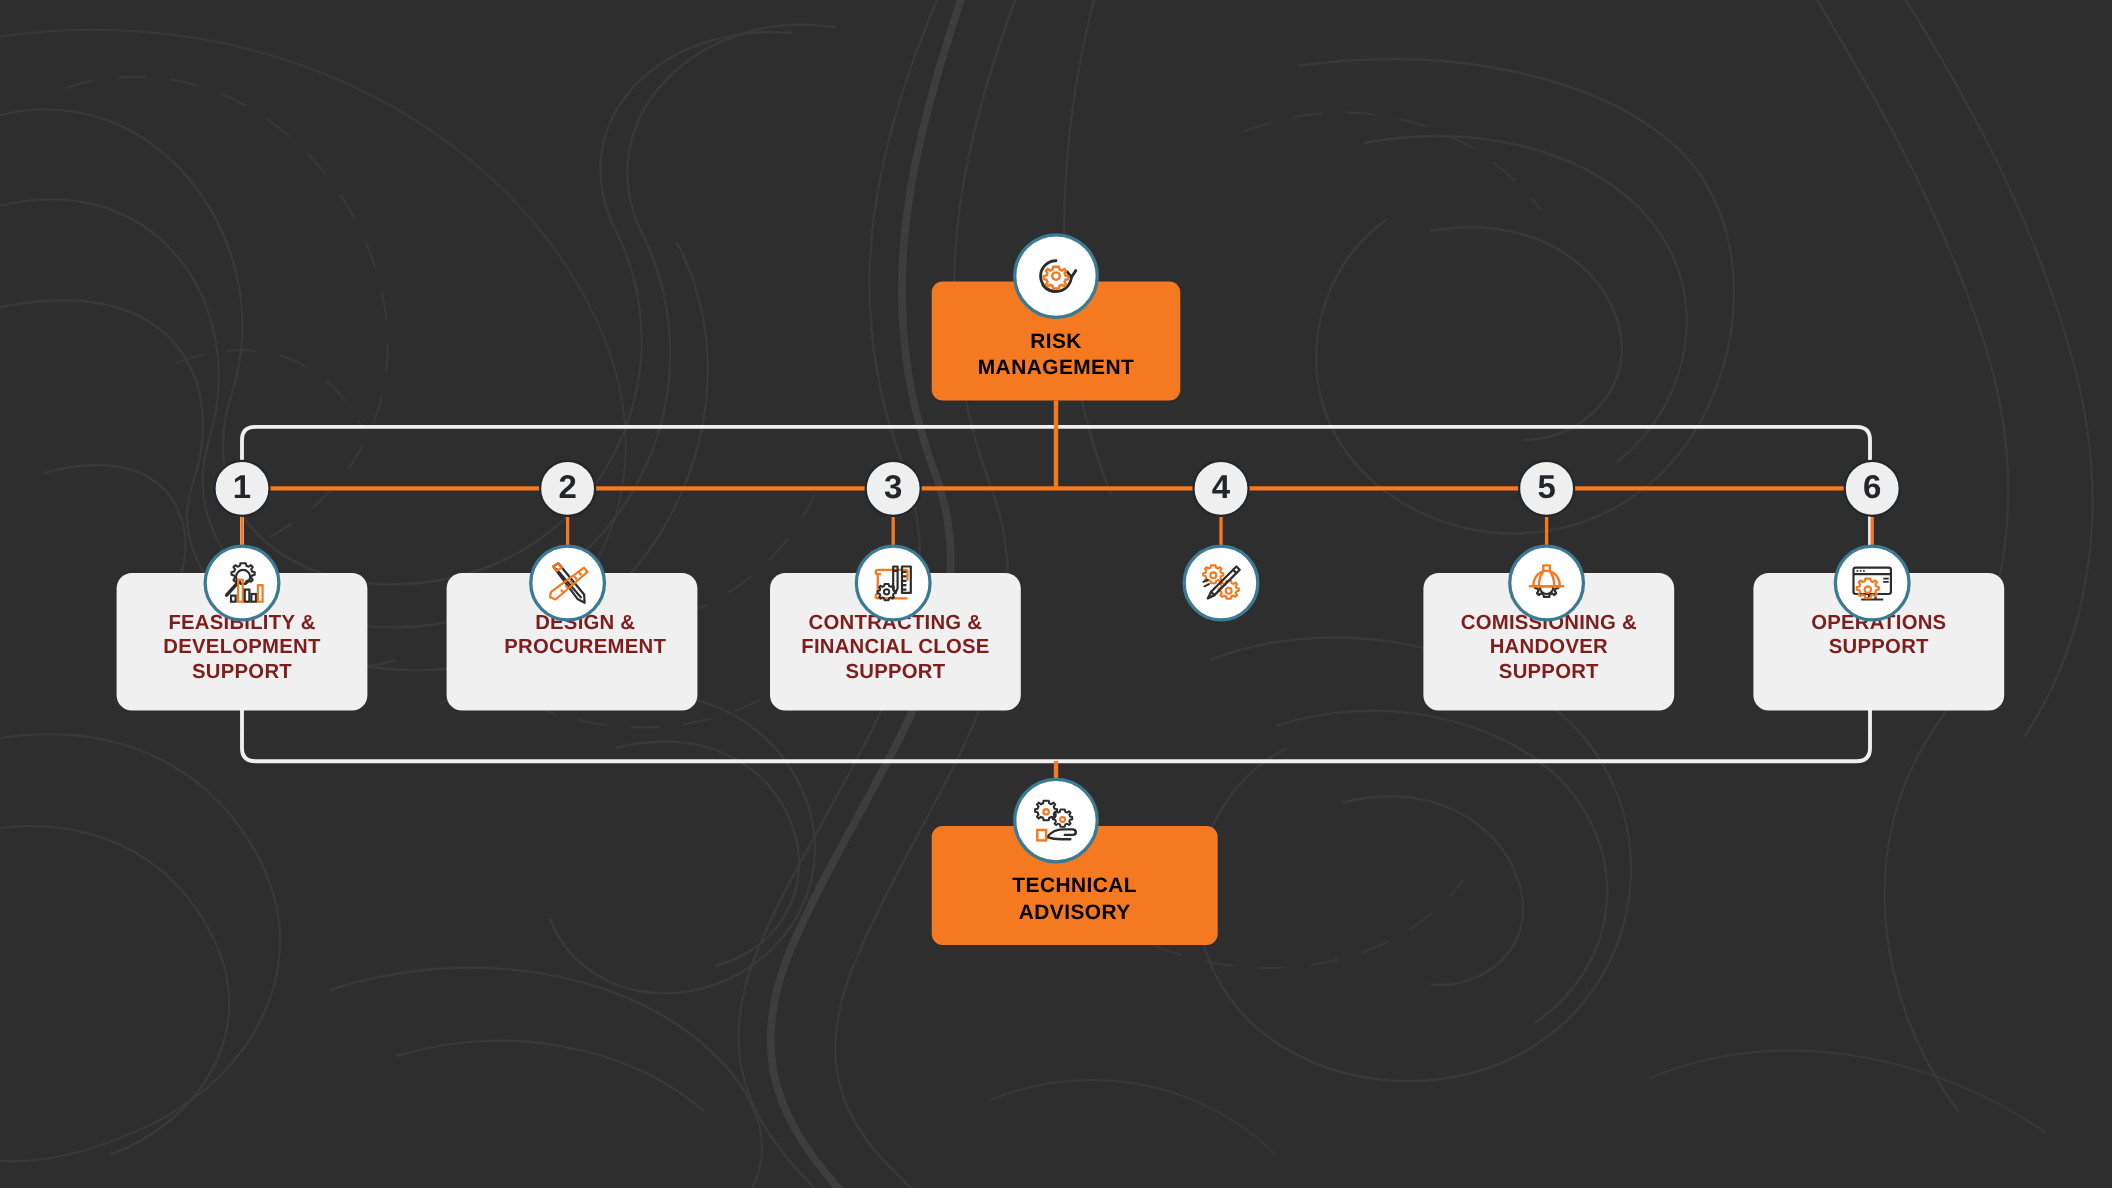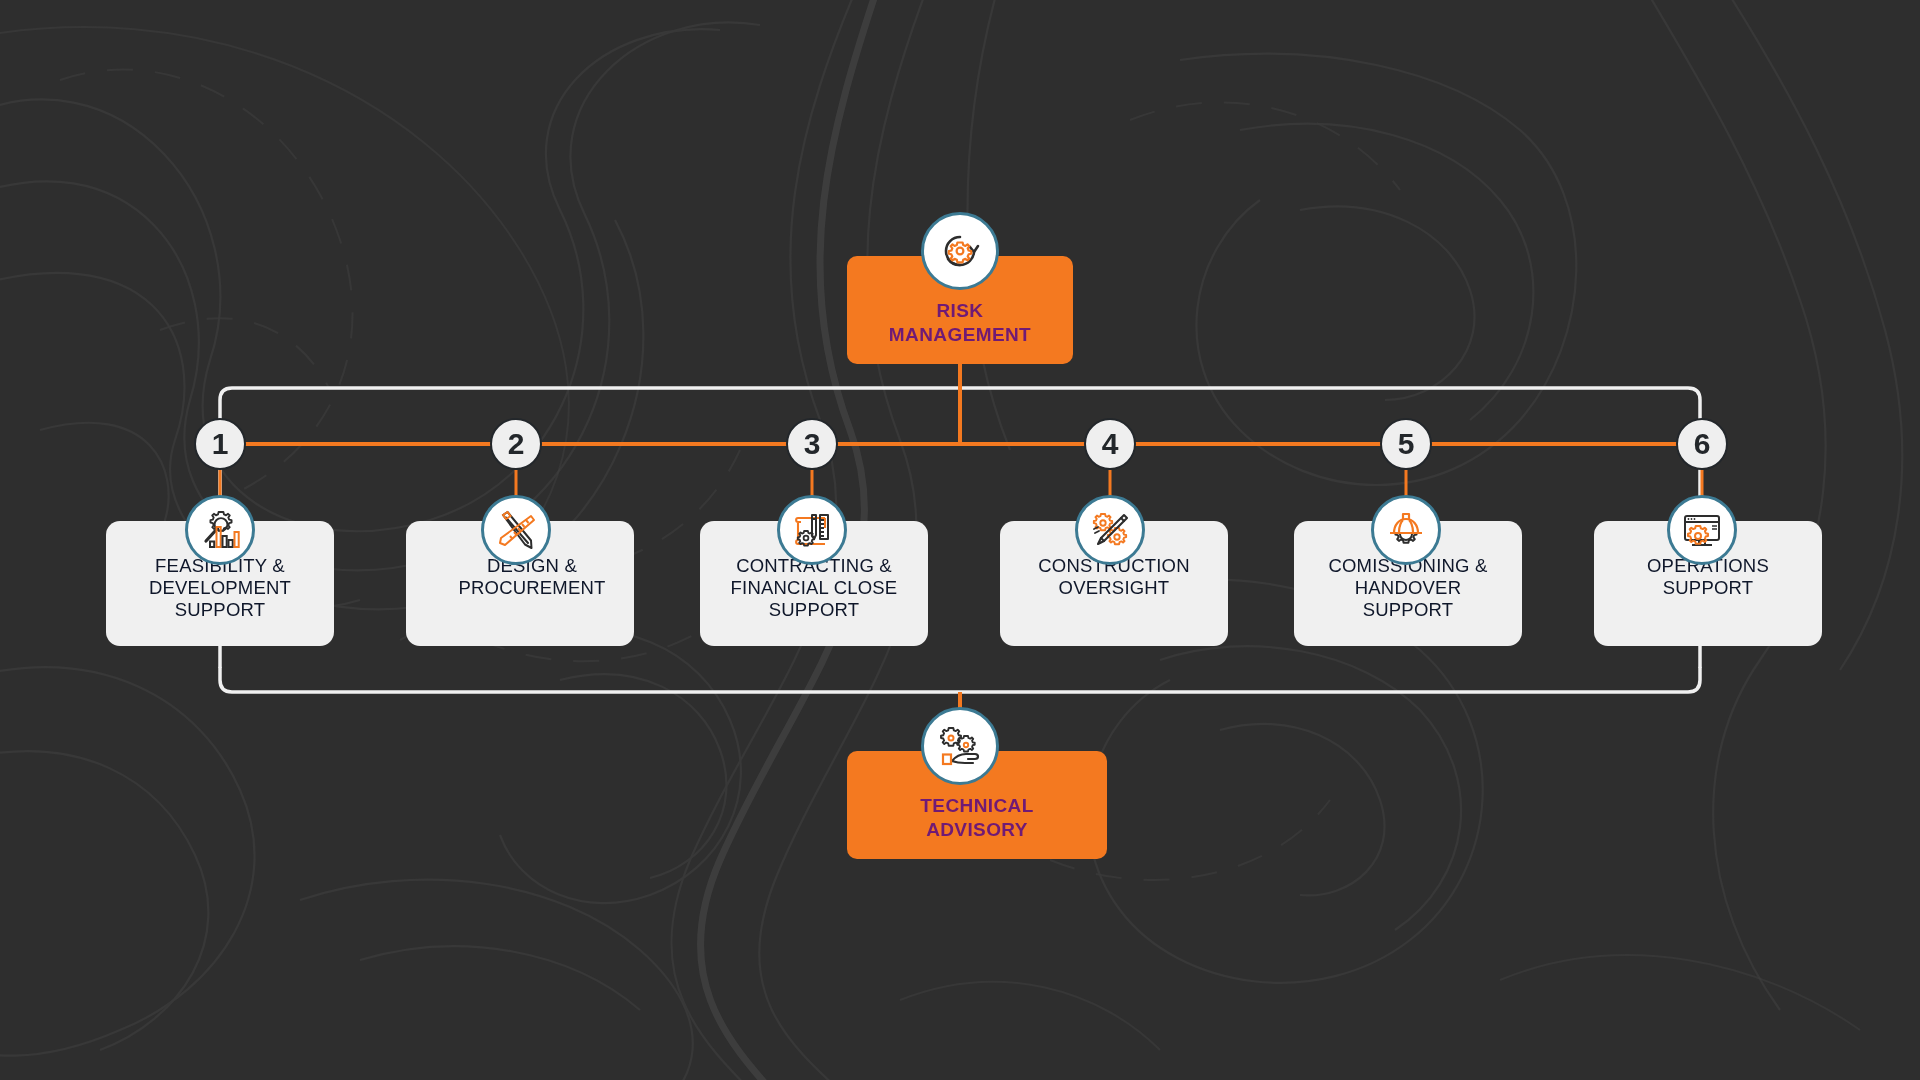--- a/index.html
+++ b/index.html
@@ -55,7 +55,7 @@
     text-align: center;
   }
   .pill-label {
-    color: #701a75;
+    color: #000000;
     font-size: 19px;
     font-weight: bold;
     line-height: 1.25;

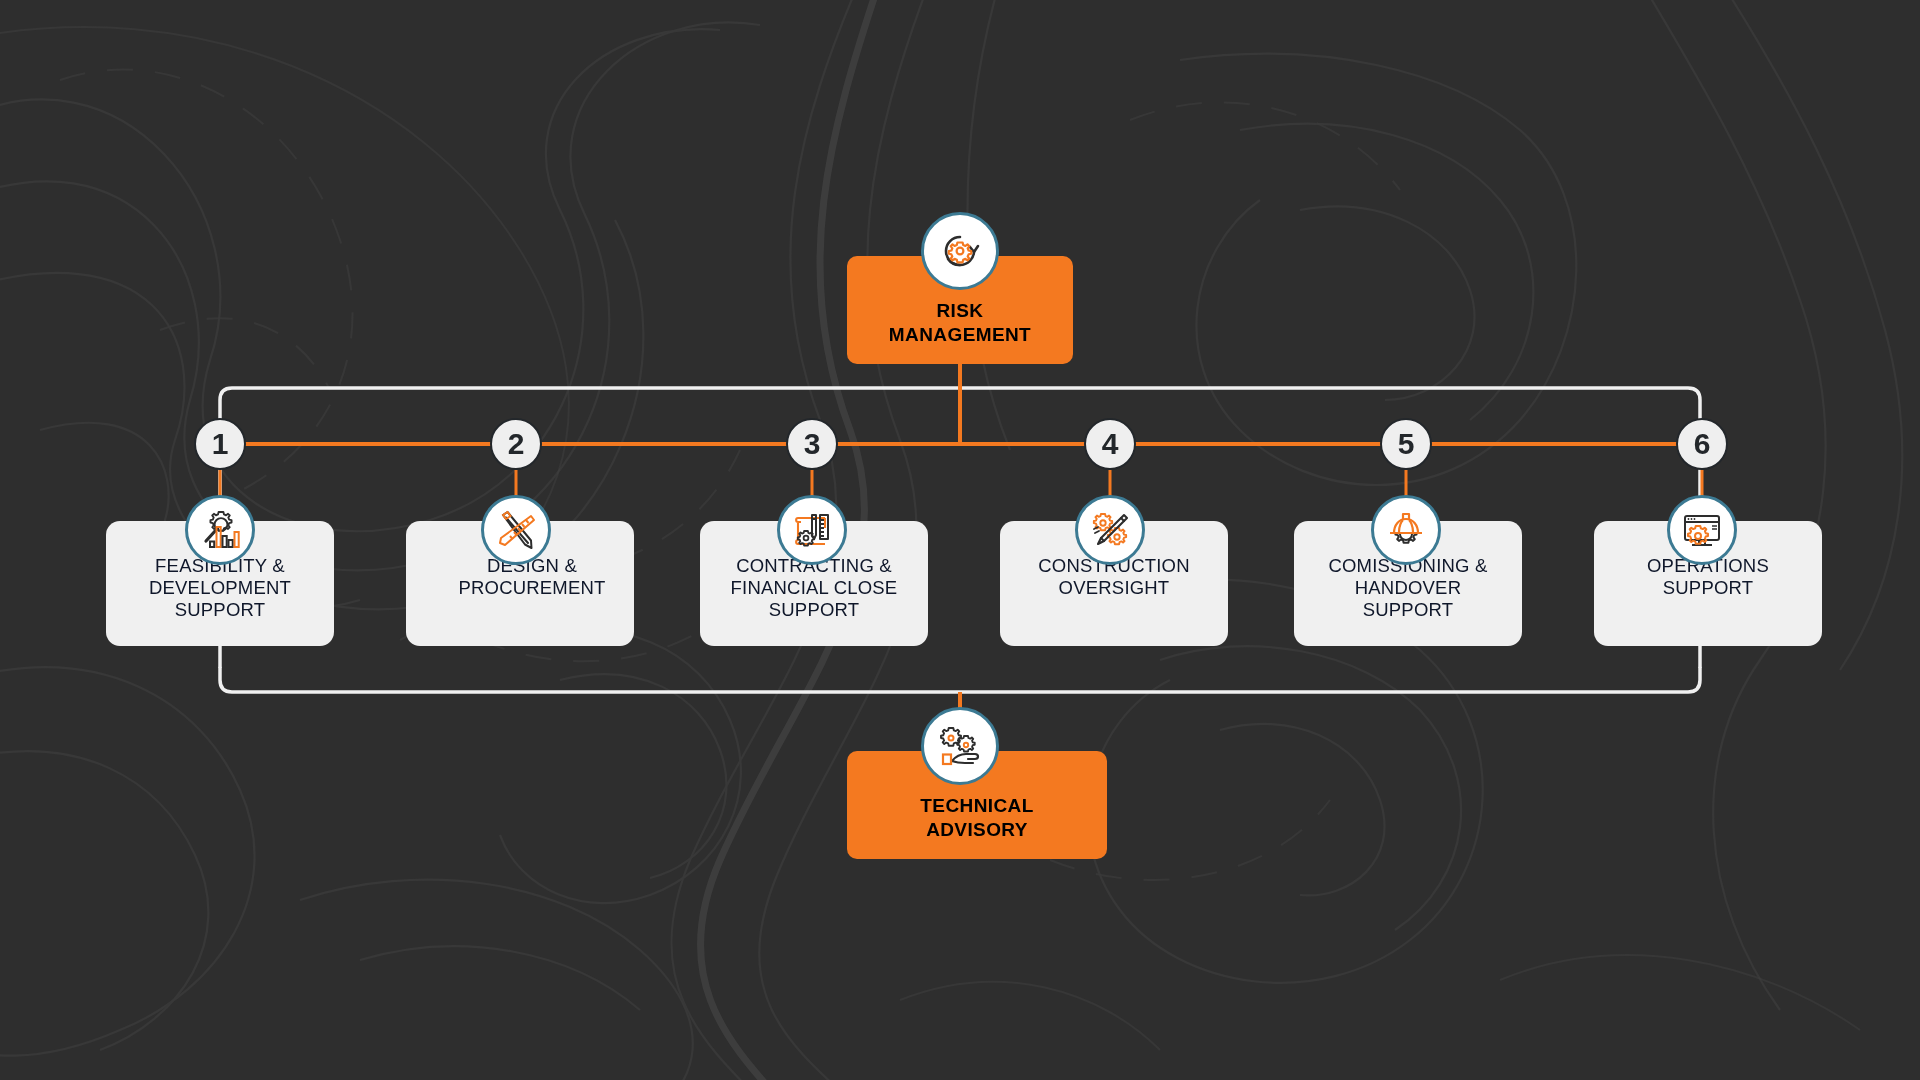--- a/index.html
+++ b/index.html
@@ -127,9 +127,9 @@
     z-index: 4;
   }
   .stage-card-label {
-    color: #0f172a;
+    color: #7f1d1d;
     font-size: 18.5px;
-    font-weight: normal;
+    font-weight: bold;
     line-height: 1.18;
     letter-spacing: 0.2px;
     text-align: center;

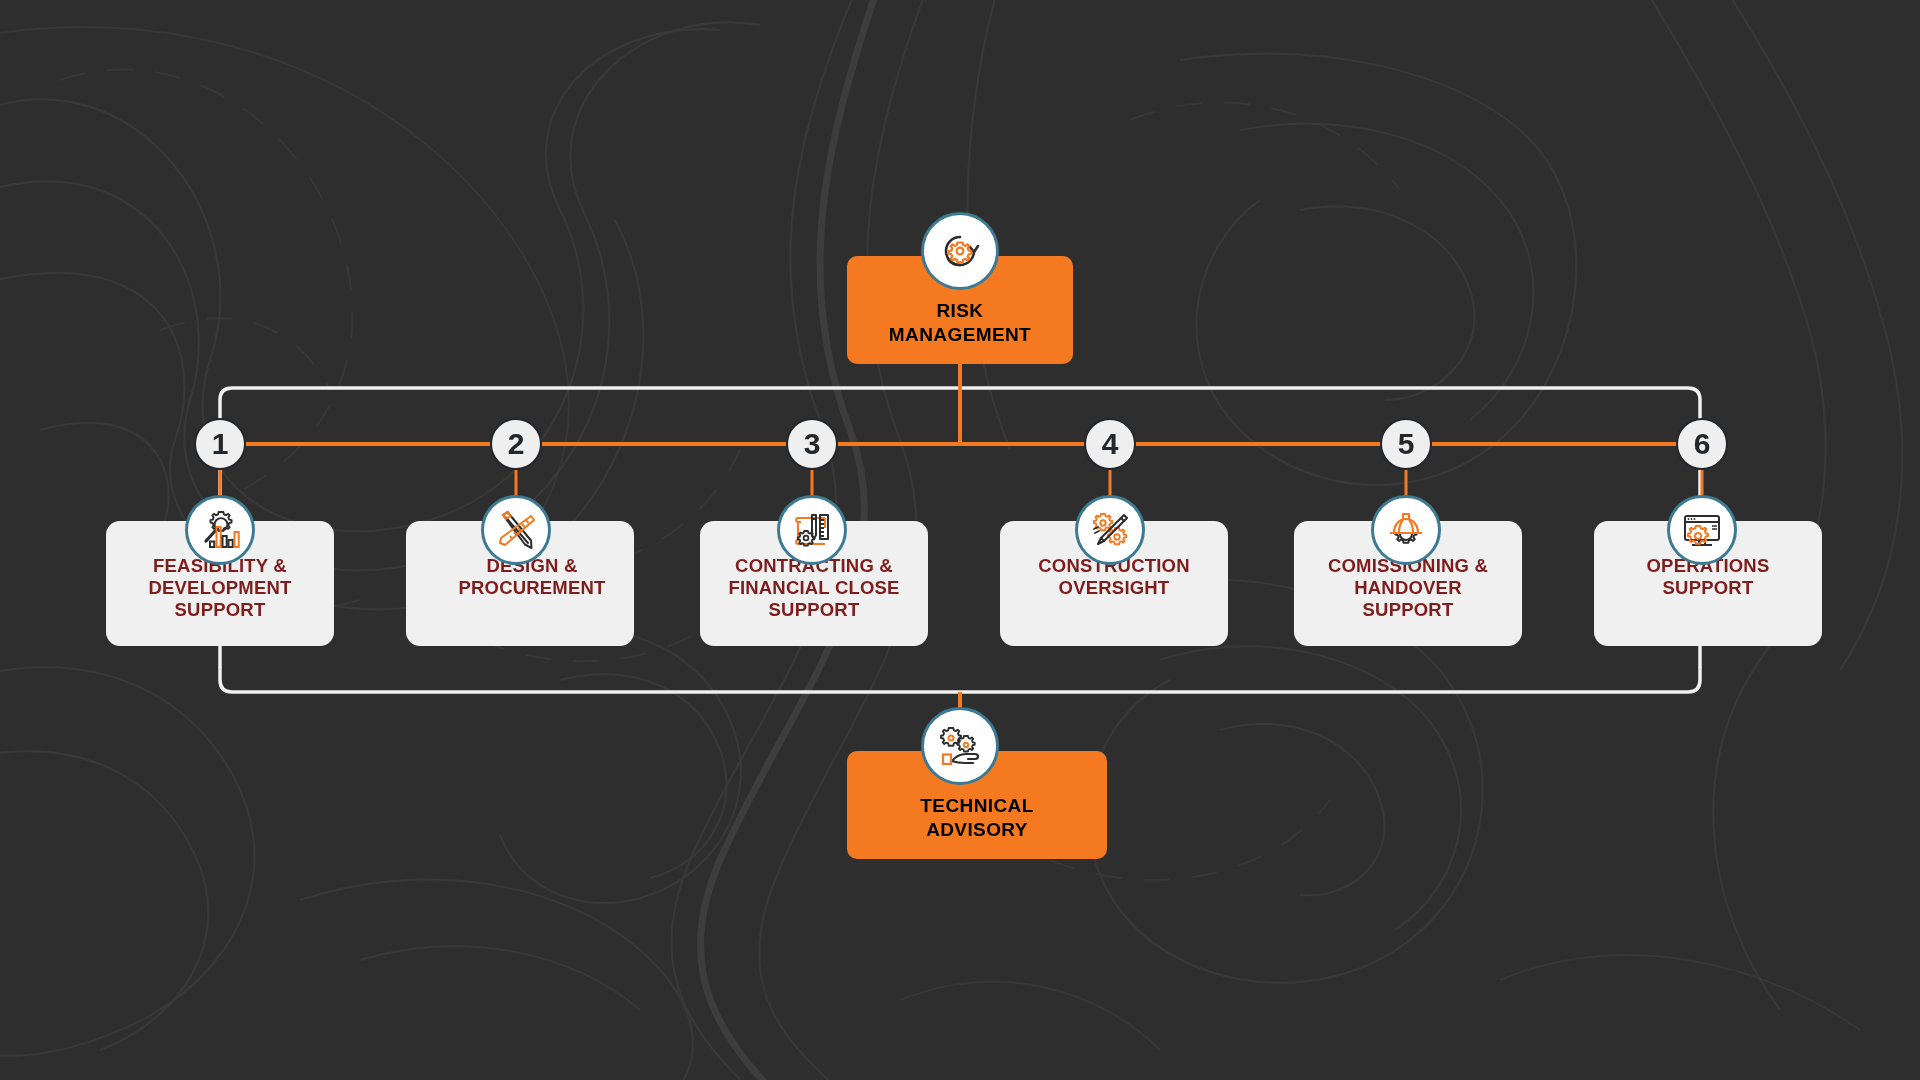--- a/index.html
+++ b/index.html
@@ -393,10 +393,6 @@
       </g>
     </svg>
   </div>
-  <div class="stage-card" style="left:1000px; top:521px; height:125px;">
-    <div class="stage-card-label">CONSTRUCTION
-OVERSIGHT</div>
-  </div>
 
   <div class="step-number" style="left:1380px; top:418px;">
     <span>5</span>

